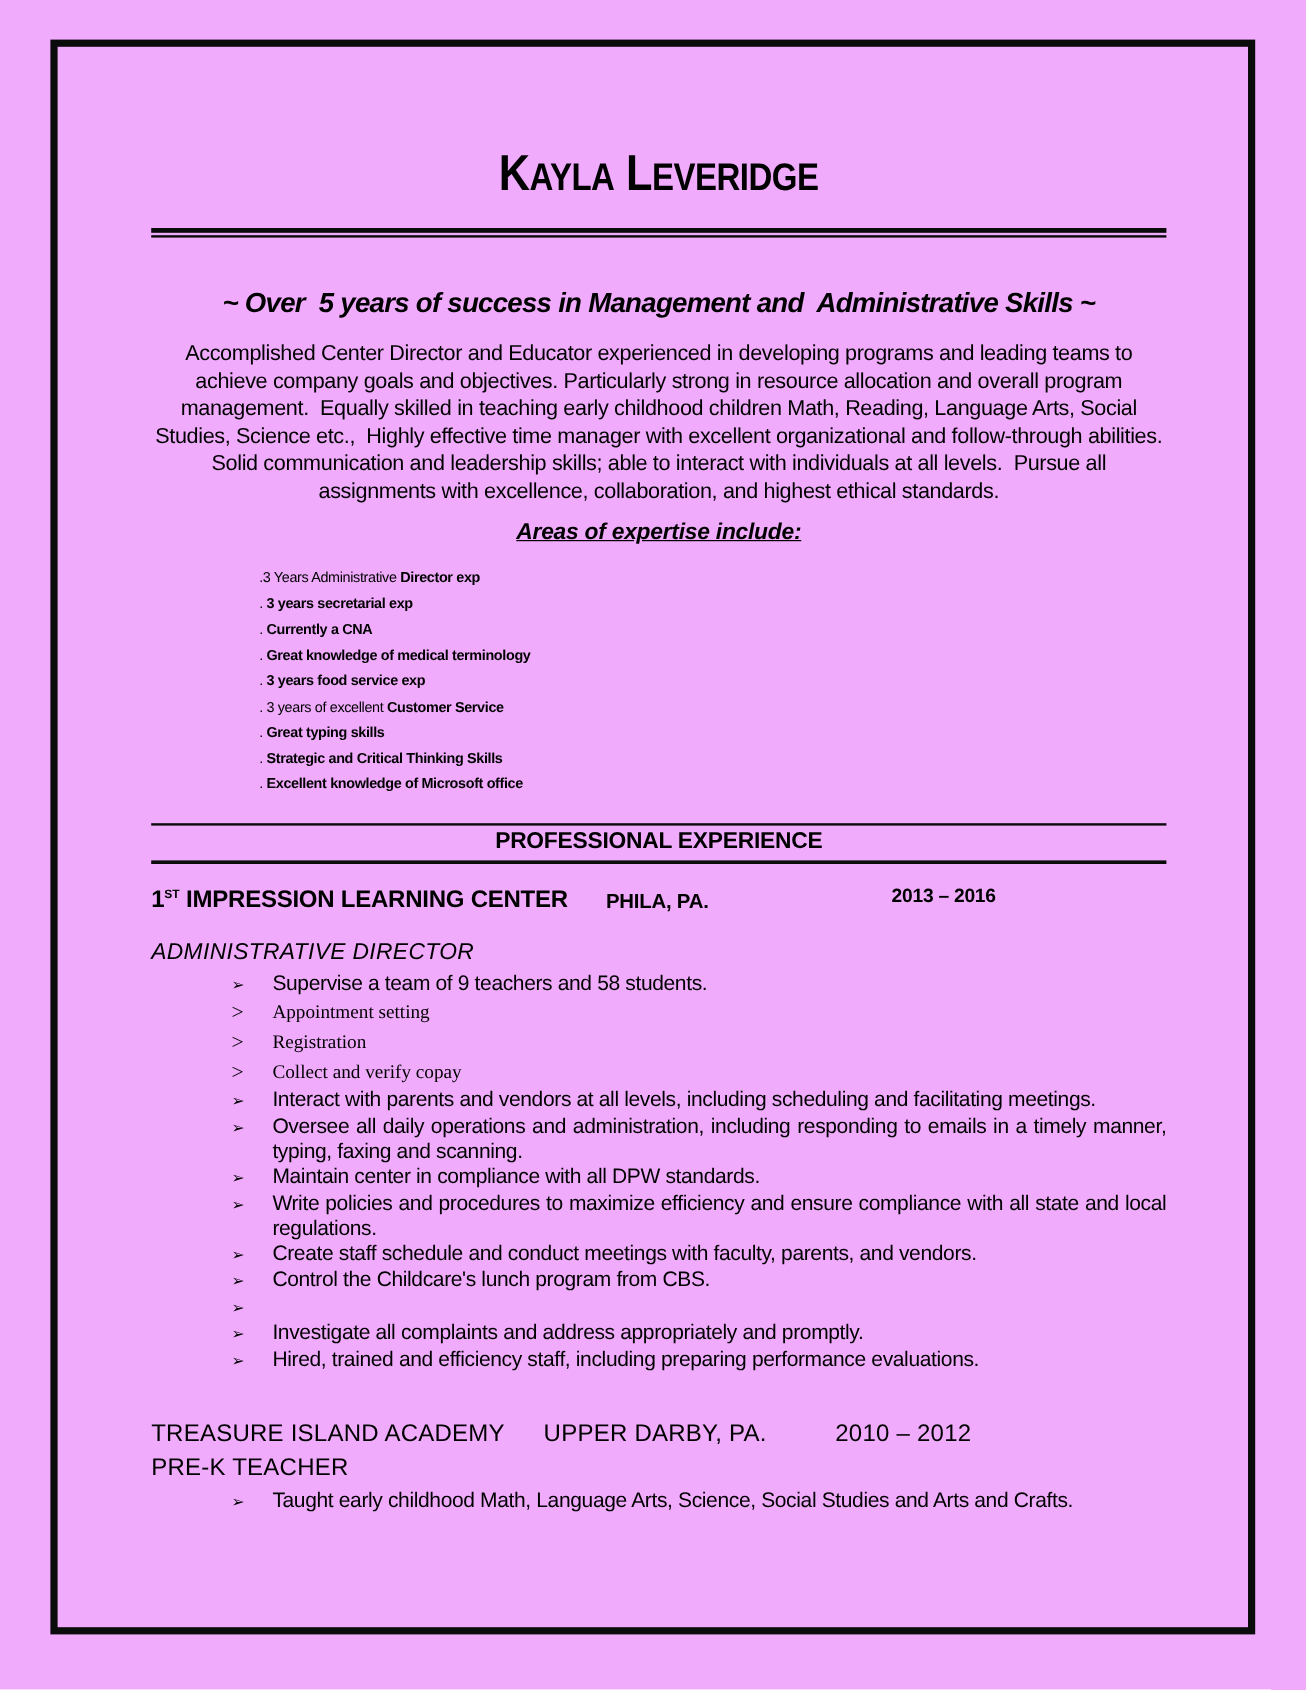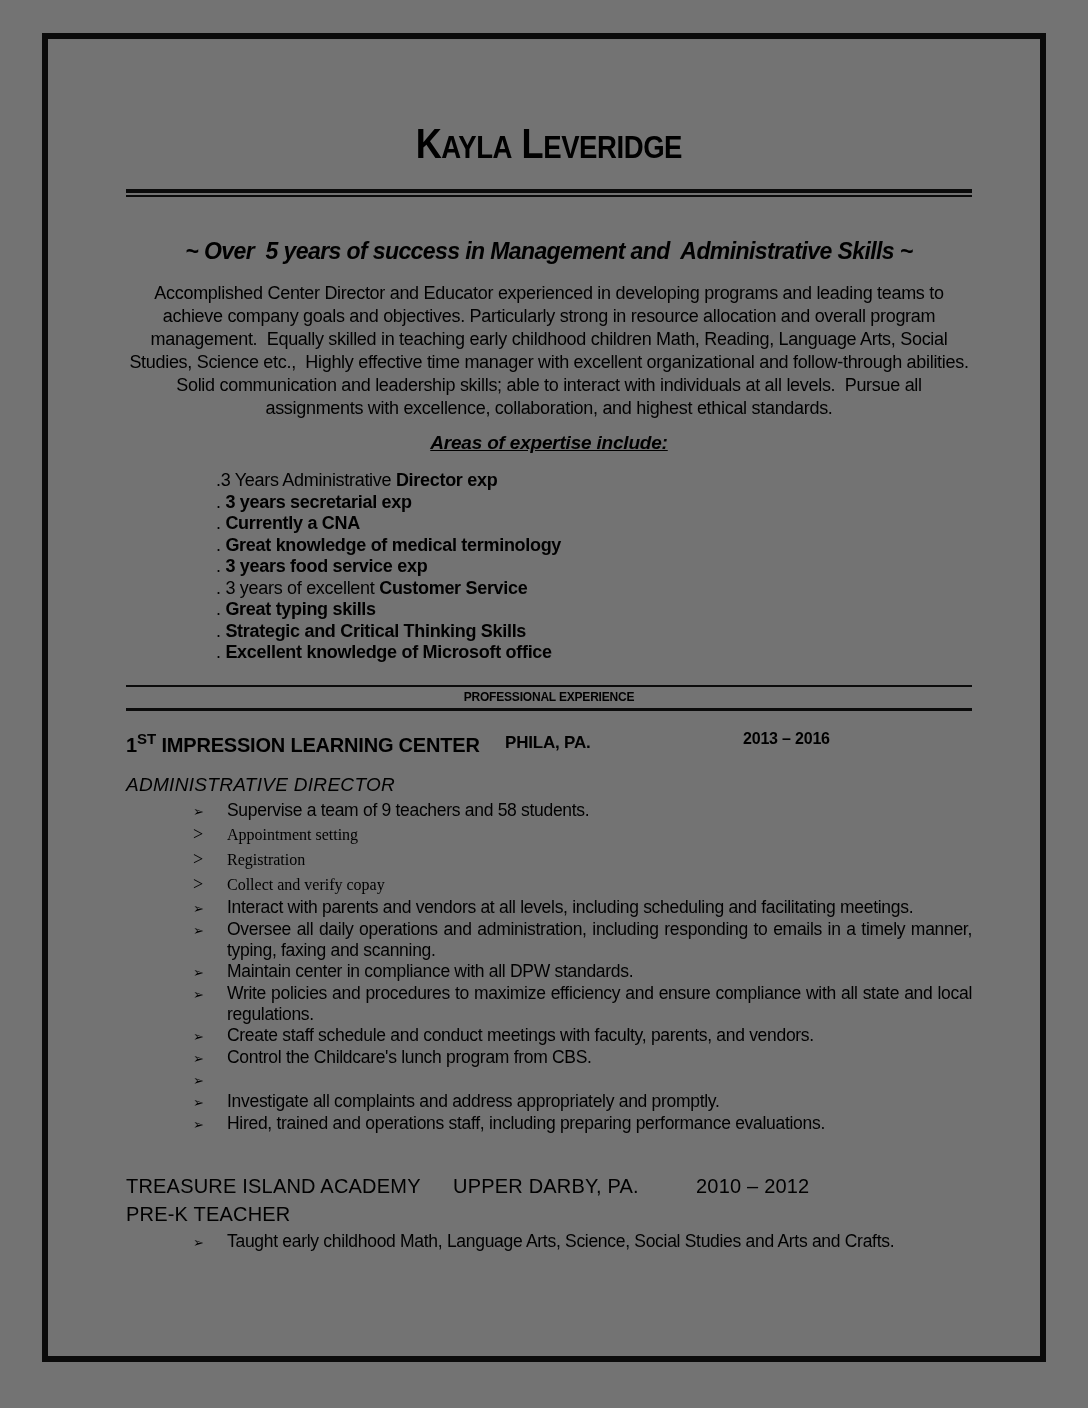--- a/index.html
+++ b/index.html
@@ -13,7 +13,7 @@
   .page {
     position: absolute; left: 0; top: 0;
     width: 1088px; height: 1408px;
-    background: #737373; overflow: hidden;
+    background: #f0abfc; overflow: hidden;
   }
   .frame {
     position: absolute; left: 42px; top: 33px;

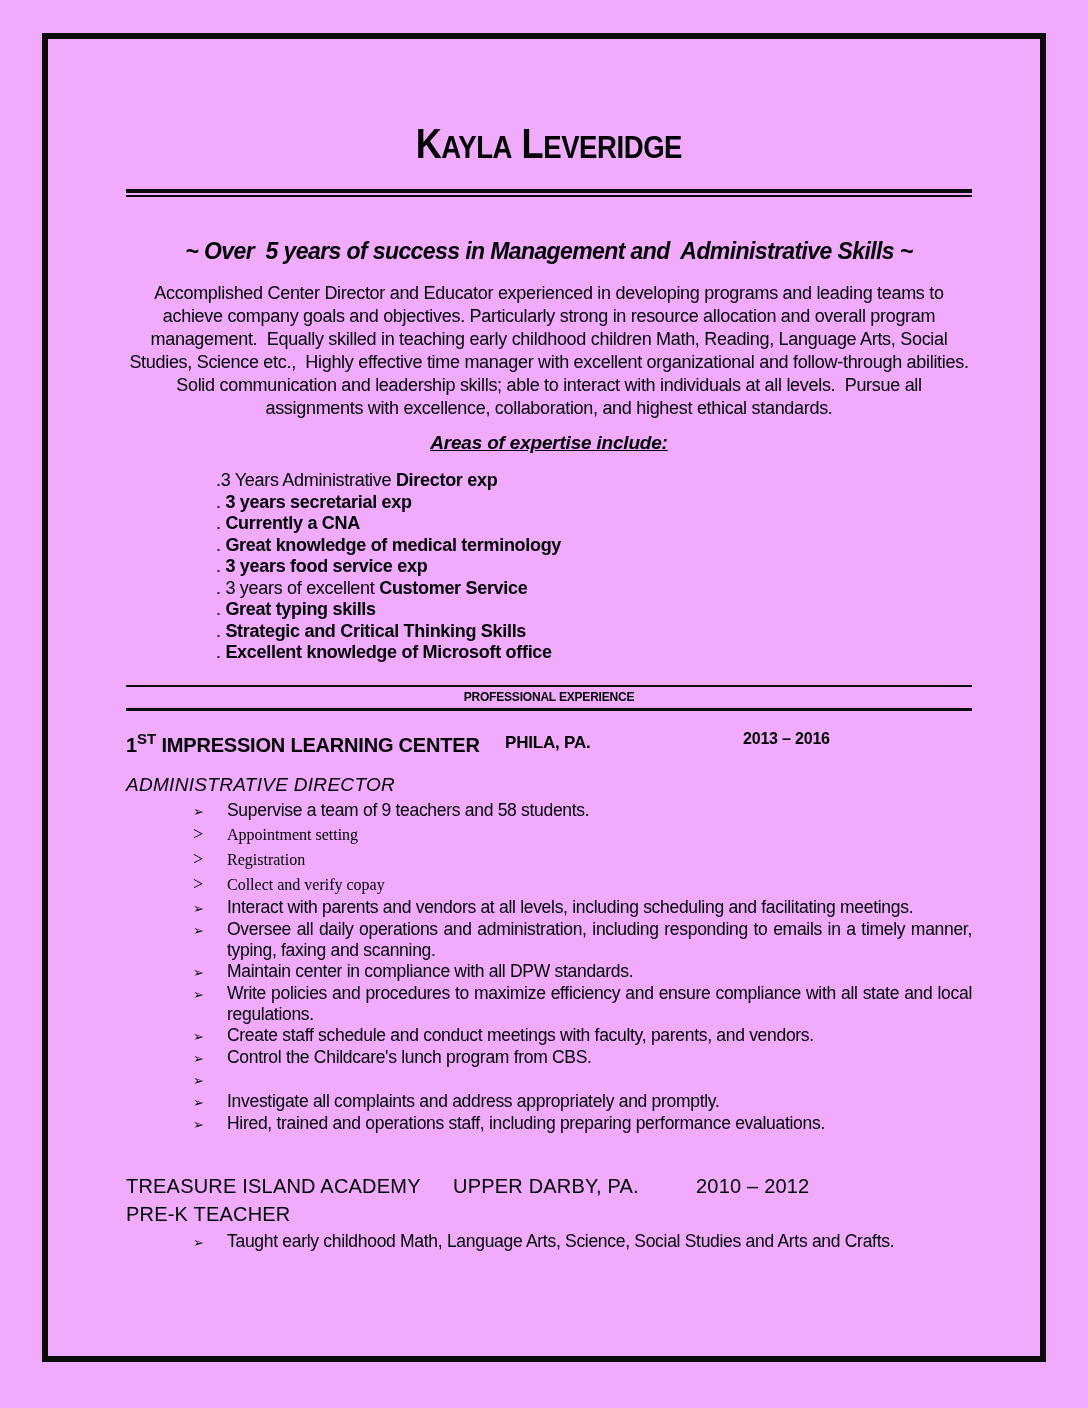--- a/index.html
+++ b/index.html
@@ -84,7 +84,7 @@
     margin-top: 16px;
     list-style: none;
     padding-left: 90px;
-    font-size: 18px;
+    font-size: 12px;
     line-height: 21.5px;
     letter-spacing: -0.3px;
   }

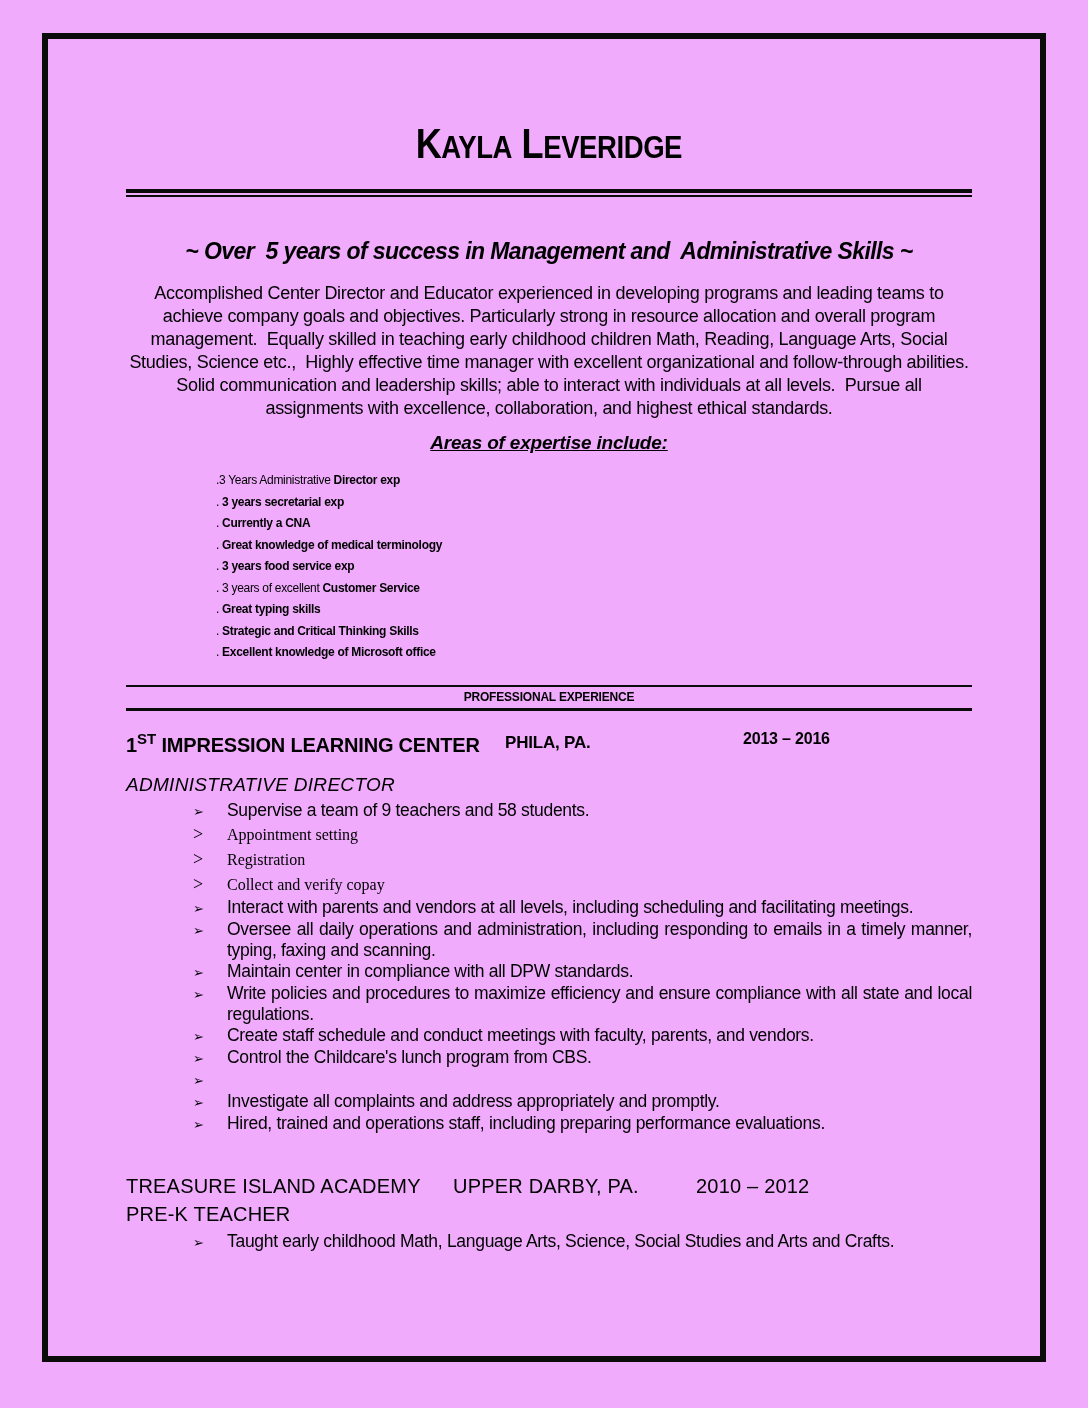--- a/index.html
+++ b/index.html
@@ -96,7 +96,7 @@
     border-top: 2px solid #0b0b0b;
     border-bottom: 3px solid #0b0b0b;
     text-align: center;
-    font-size: 12px;
+    font-size: 19px;
     font-weight: bold;
     padding: 3px 0 4px 0;
     letter-spacing: -0.2px;

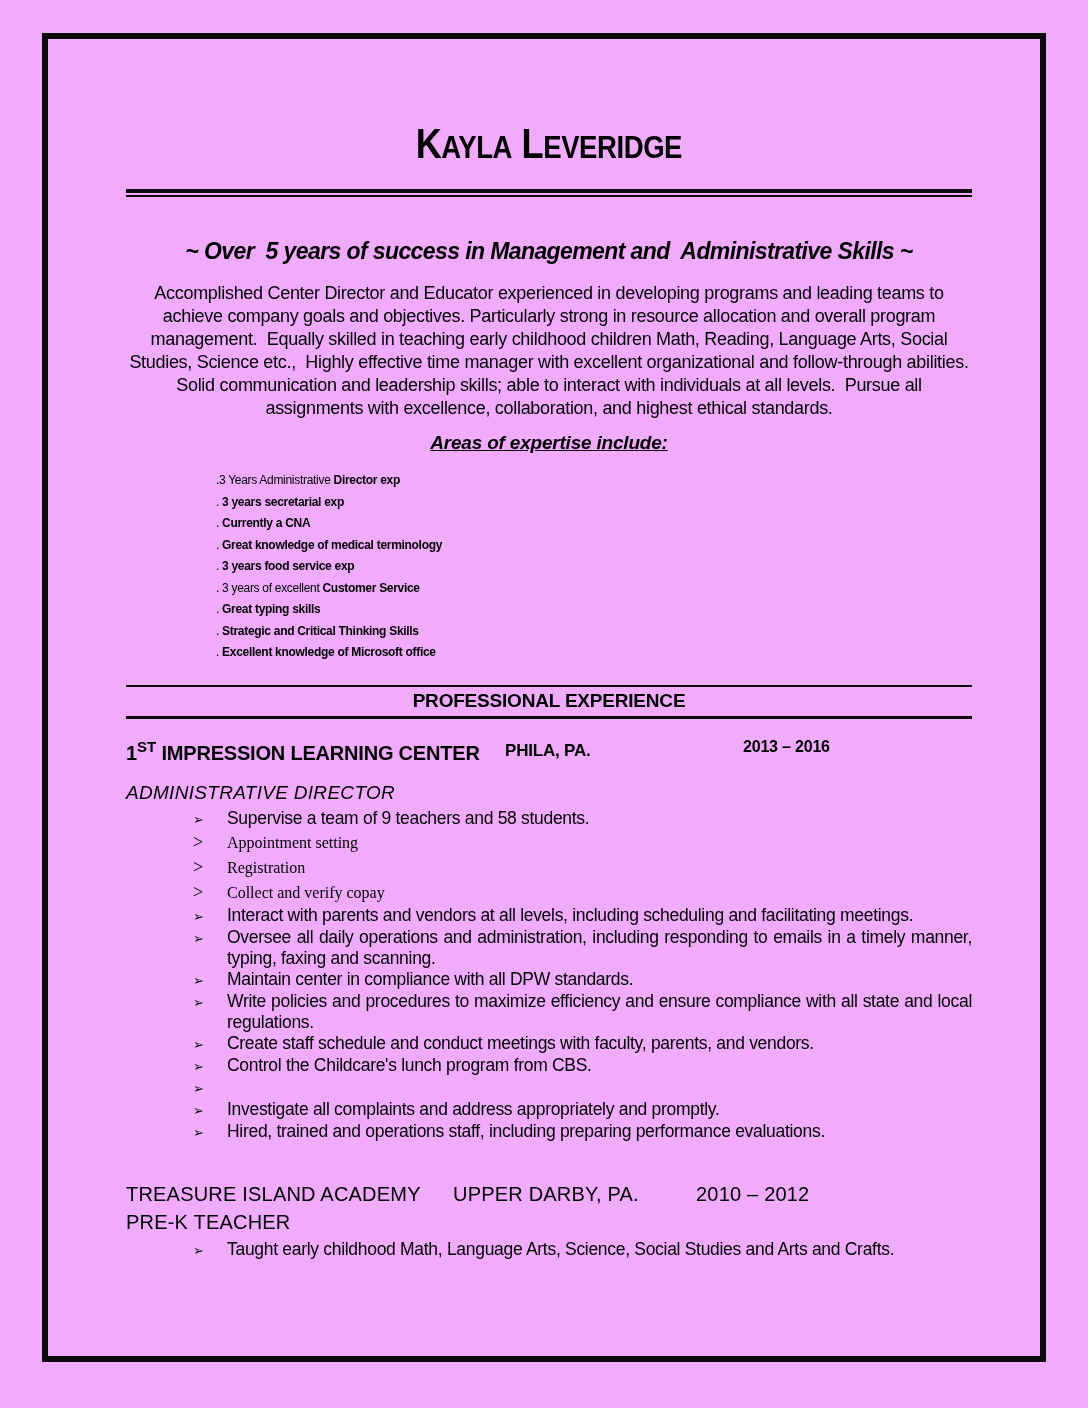--- a/index.html
+++ b/index.html
@@ -112,7 +112,7 @@
   .job-row-2 .company { letter-spacing: 0.2px; }
   .job-row-2 .location { position: absolute; left: 327px; top: 0; font-size: 20px; letter-spacing: 0.2px; white-space: nowrap; }
   .job-row-2 .dates { position: absolute; left: 570px; top: 0; font-size: 20px; letter-spacing: 0.2px; white-space: nowrap; }
-  .ord { font-size: 15px; vertical-align: 8px; letter-spacing: 0; margin-top: 20px; }
+  .ord { font-size: 10px; vertical-align: 8px; letter-spacing: 0; margin-top: 20px; }
 
   .job-title-1 {
     margin-top: 18px;

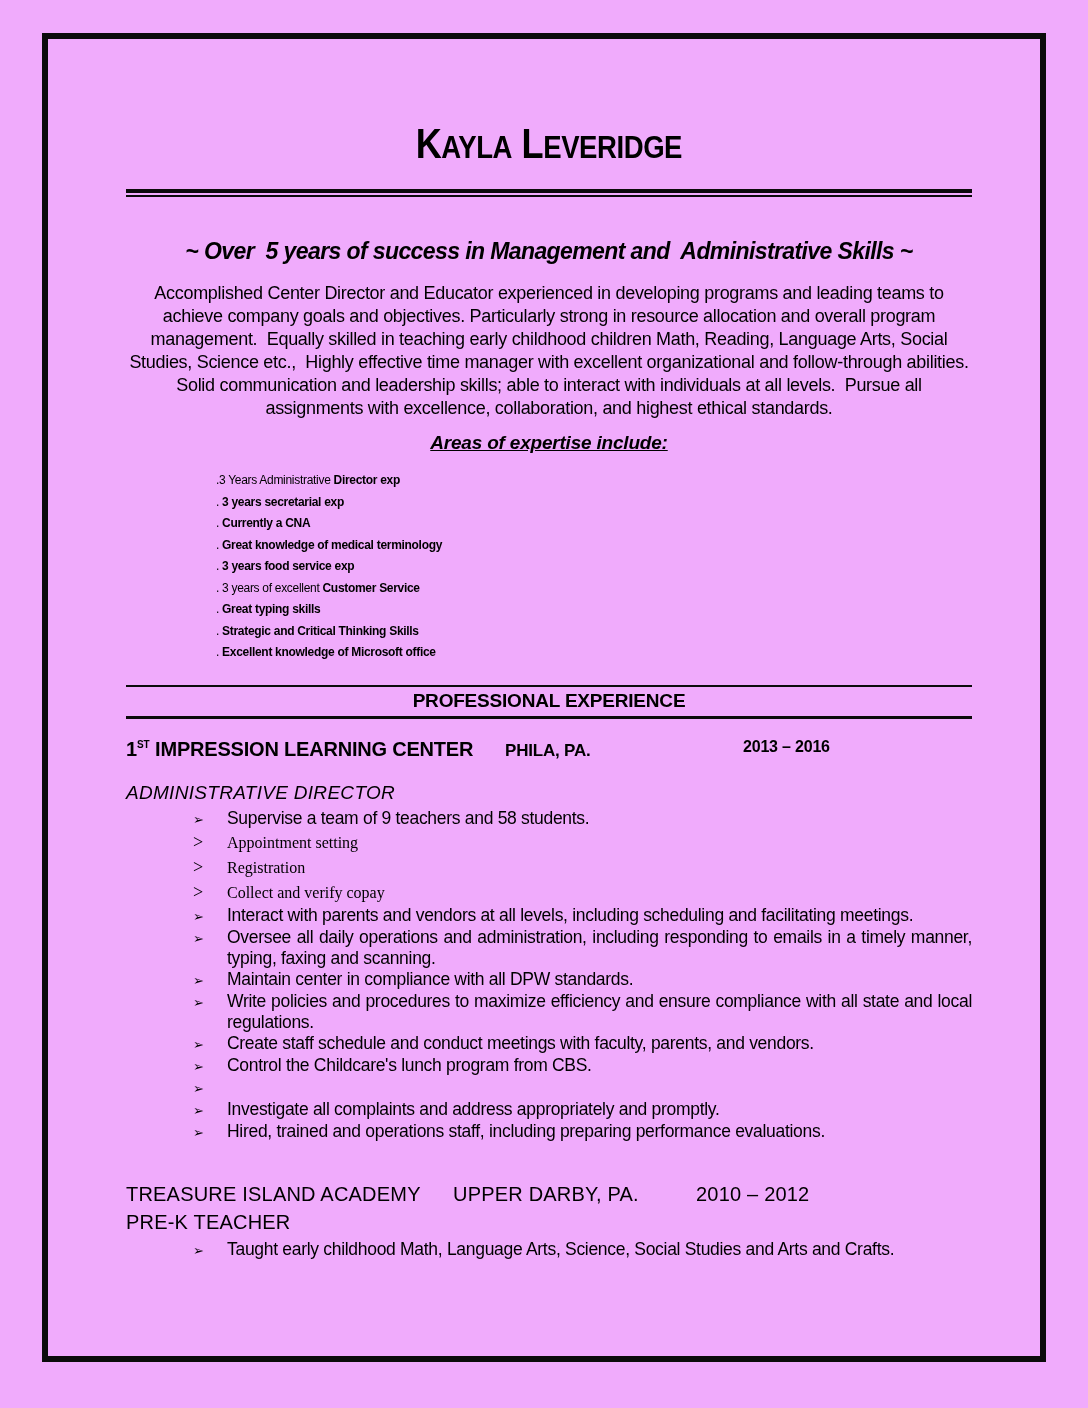--- a/index.html
+++ b/index.html
@@ -245,7 +245,7 @@
           </li>
         <li>
             <span class="blt">➢</span>
-            <span class="txt">Hired, trained and operations staff, including preparing performance evaluations.</span>
+            <span class="txt">Hired, trained and efficiency staff, including preparing performance evaluations.</span>
           </li>
       </ul>
 

